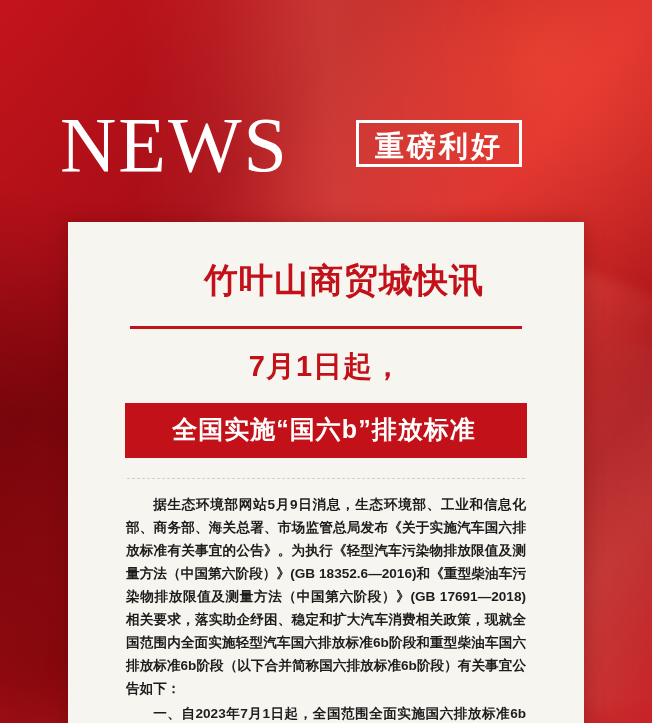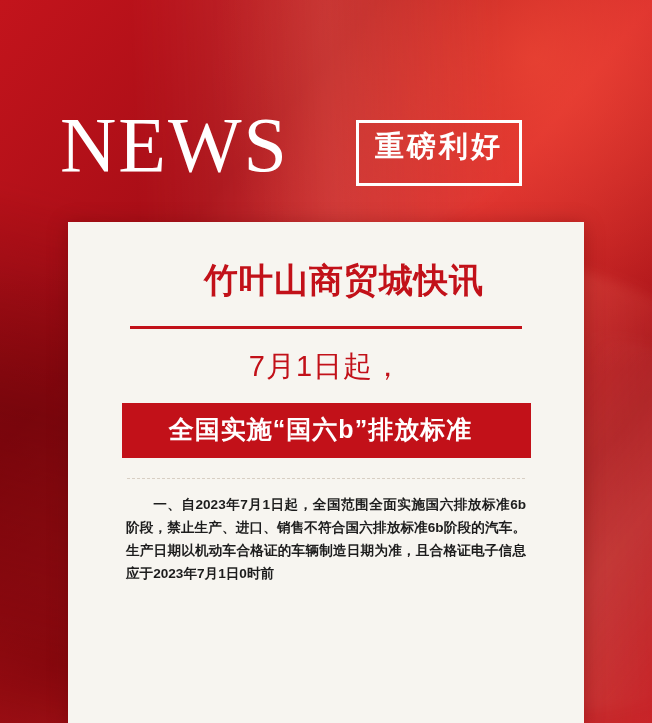--- a/index.html
+++ b/index.html
@@ -79,7 +79,7 @@
     position: absolute;
     left: 356px;
     top: 92px;
-    padding: 9px 16px 22px 16px;
+    padding: 9px 16px 3px 16px;
     border: 3px solid #ffffff;
     color: #ffffff;
     font-size: 29px;

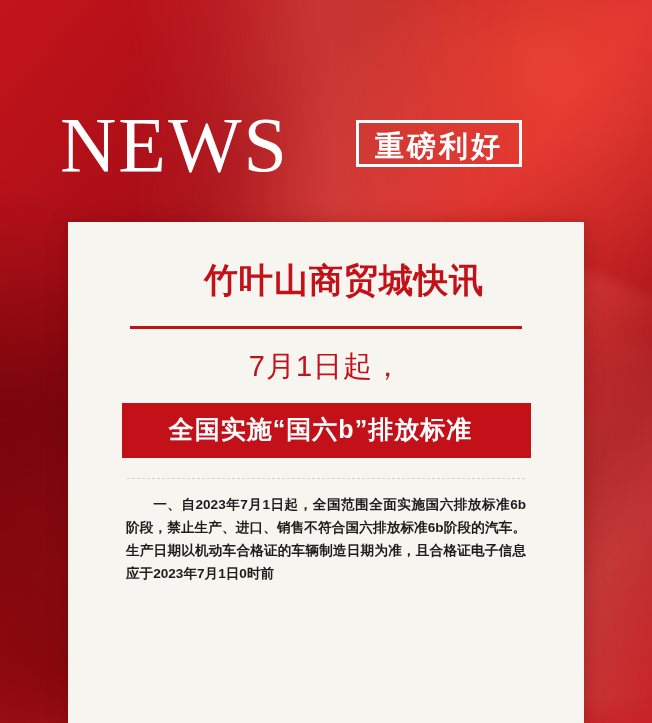--- a/index.html
+++ b/index.html
@@ -137,7 +137,7 @@
     text-align: center;
     color: #c21119;
     font-size: 29px;
-    font-weight: normal;
+    font-weight: bold;
     letter-spacing: 1px;
   }
   .highlight-bar {

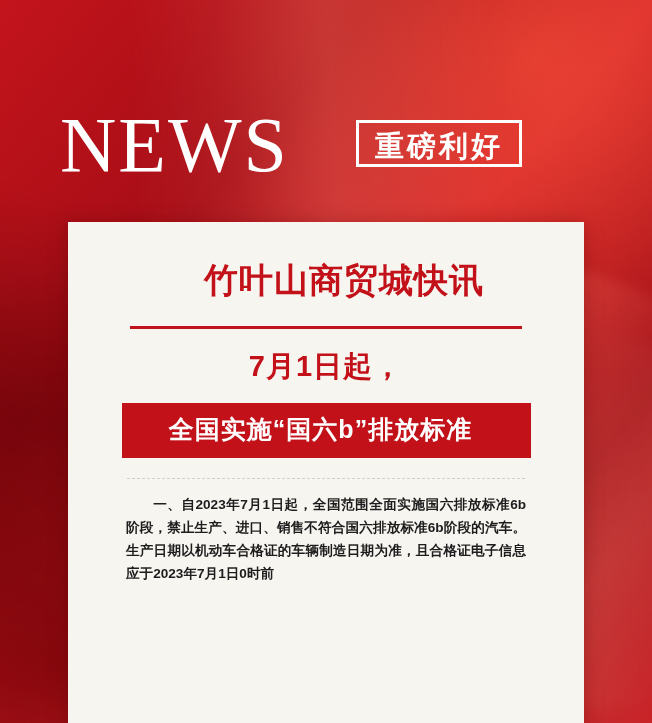--- a/index.html
+++ b/index.html
@@ -148,7 +148,7 @@
     font-size: 25px;
     font-weight: bold;
     text-align: center;
-    padding: 10px 11px 12px 0;
+    padding: 10px 4px 12px 0;
     letter-spacing: 1px;
   }
   .dotted-rule {

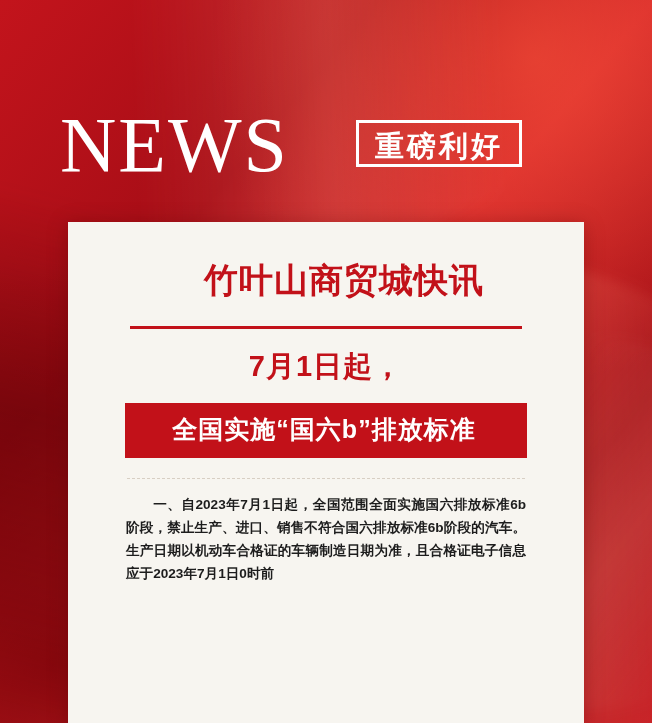--- a/index.html
+++ b/index.html
@@ -198,6 +198,7 @@
     <div class="dotted-rule"></div>
 
     <div class="body-text">
+      <p class="indent">据生态环境部网站5月9日消息，生态环境部、工业和信息化部、商务部、海关总署、市场监管总局发布《关于实施汽车国六排放标准有关事宜的公告》。为执行《轻型汽车污染物排放限值及测量方法（中国第六阶段）》(GB 18352.6—2016)和《重型柴油车污染物排放限值及测量方法（中国第六阶段）》(GB 17691—2018)相关要求，落实助企纾困、稳定和扩大汽车消费相关政策，现就全国范围内全面实施轻型汽车国六排放标准6b阶段和重型柴油车国六排放标准6b阶段（以下合并简称国六排放标准6b阶段）有关事宜公告如下：</p>
       <p class="indent">一、自2023年7月1日起，全国范围全面实施国六排放标准6b阶段，禁止生产、进口、销售不符合国六排放标准6b阶段的汽车。生产日期以机动车合格证的车辆制造日期为准，且合格证电子信息应于2023年7月1日0时前</p>
     </div>
   </div>

